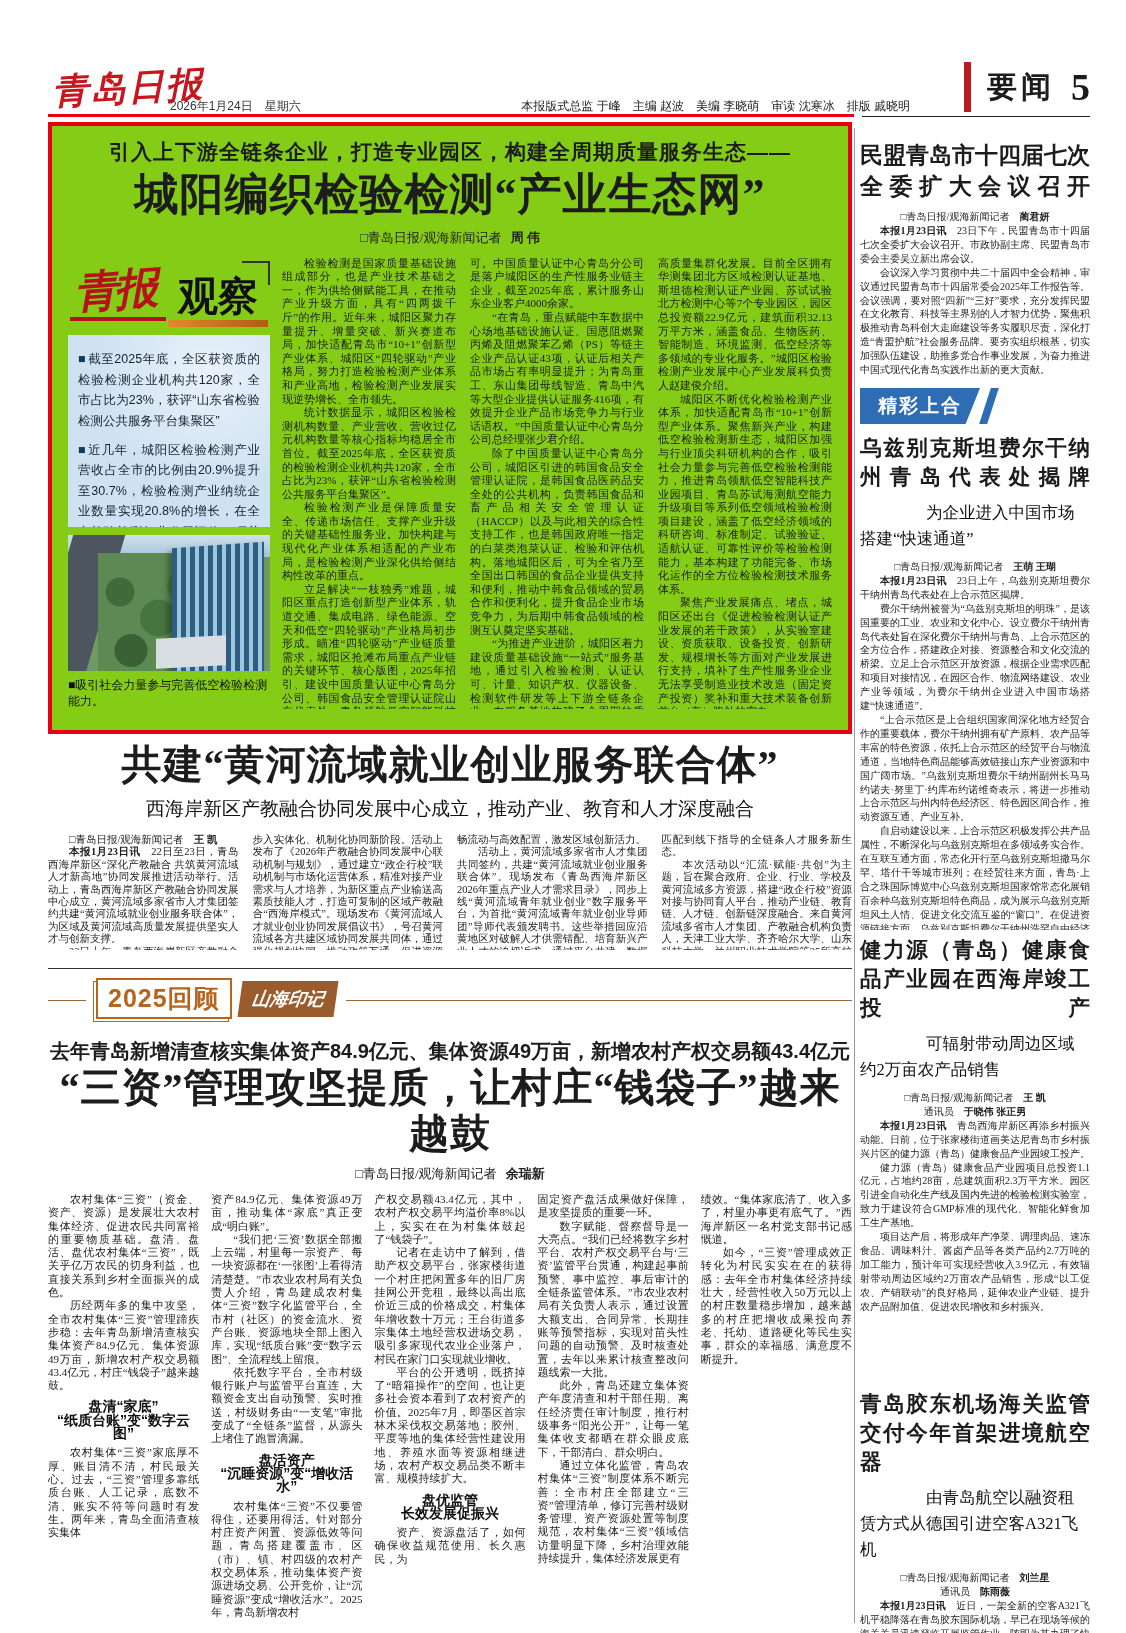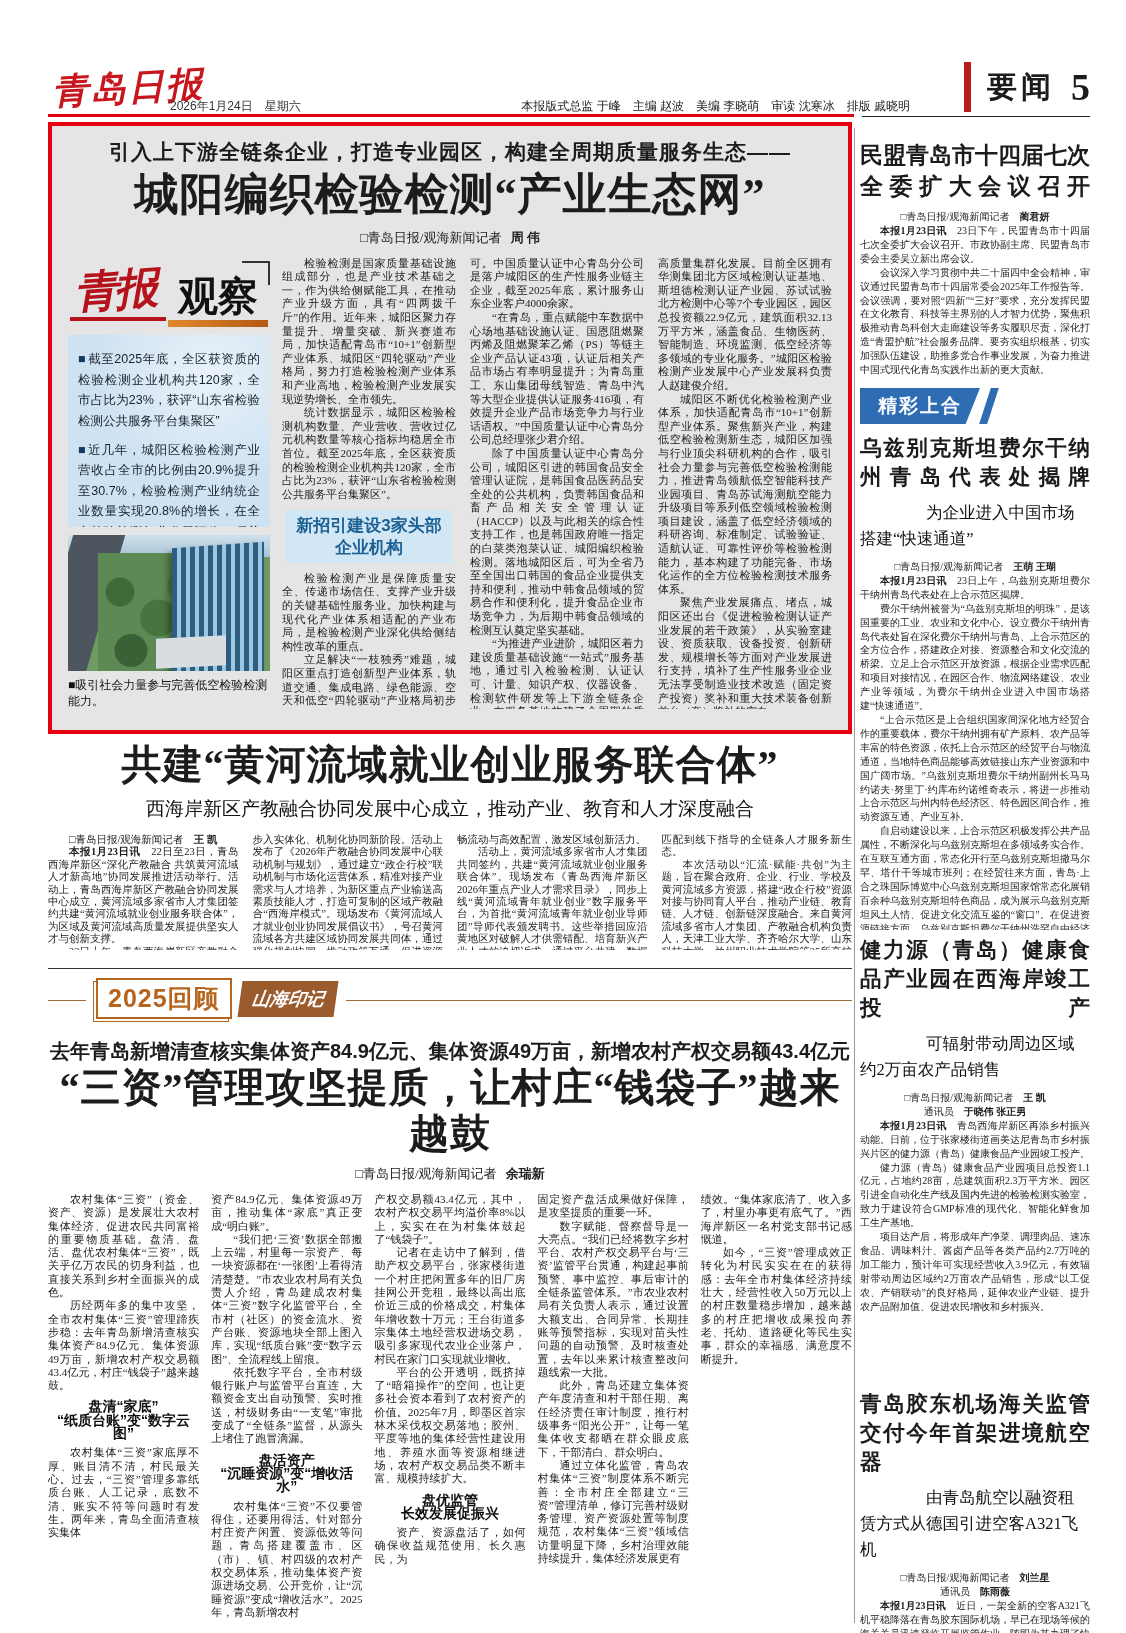--- a/index.html
+++ b/index.html
@@ -22,7 +22,7 @@
 
   
   #lead-box{position:absolute;left:48px;top:122px;width:804px;height:612px;border:4px solid #e60012;
-            box-sizing:border-box;padding:8px 16px 10px;background:#e5e5e5;}
+            box-sizing:border-box;padding:8px 16px 10px;background:#84cc16;}
   .kicker{text-align:center;font-size:21px;font-weight:bold;margin-top:4px;letter-spacing:1px;}
   .headline-xl{text-align:center;font-size:44px;font-weight:bold;letter-spacing:1px;margin-top:6px;line-height:1.15;}
   .byline-c{text-align:center;font-size:13px;margin:8px 0 10px;color:#222;}

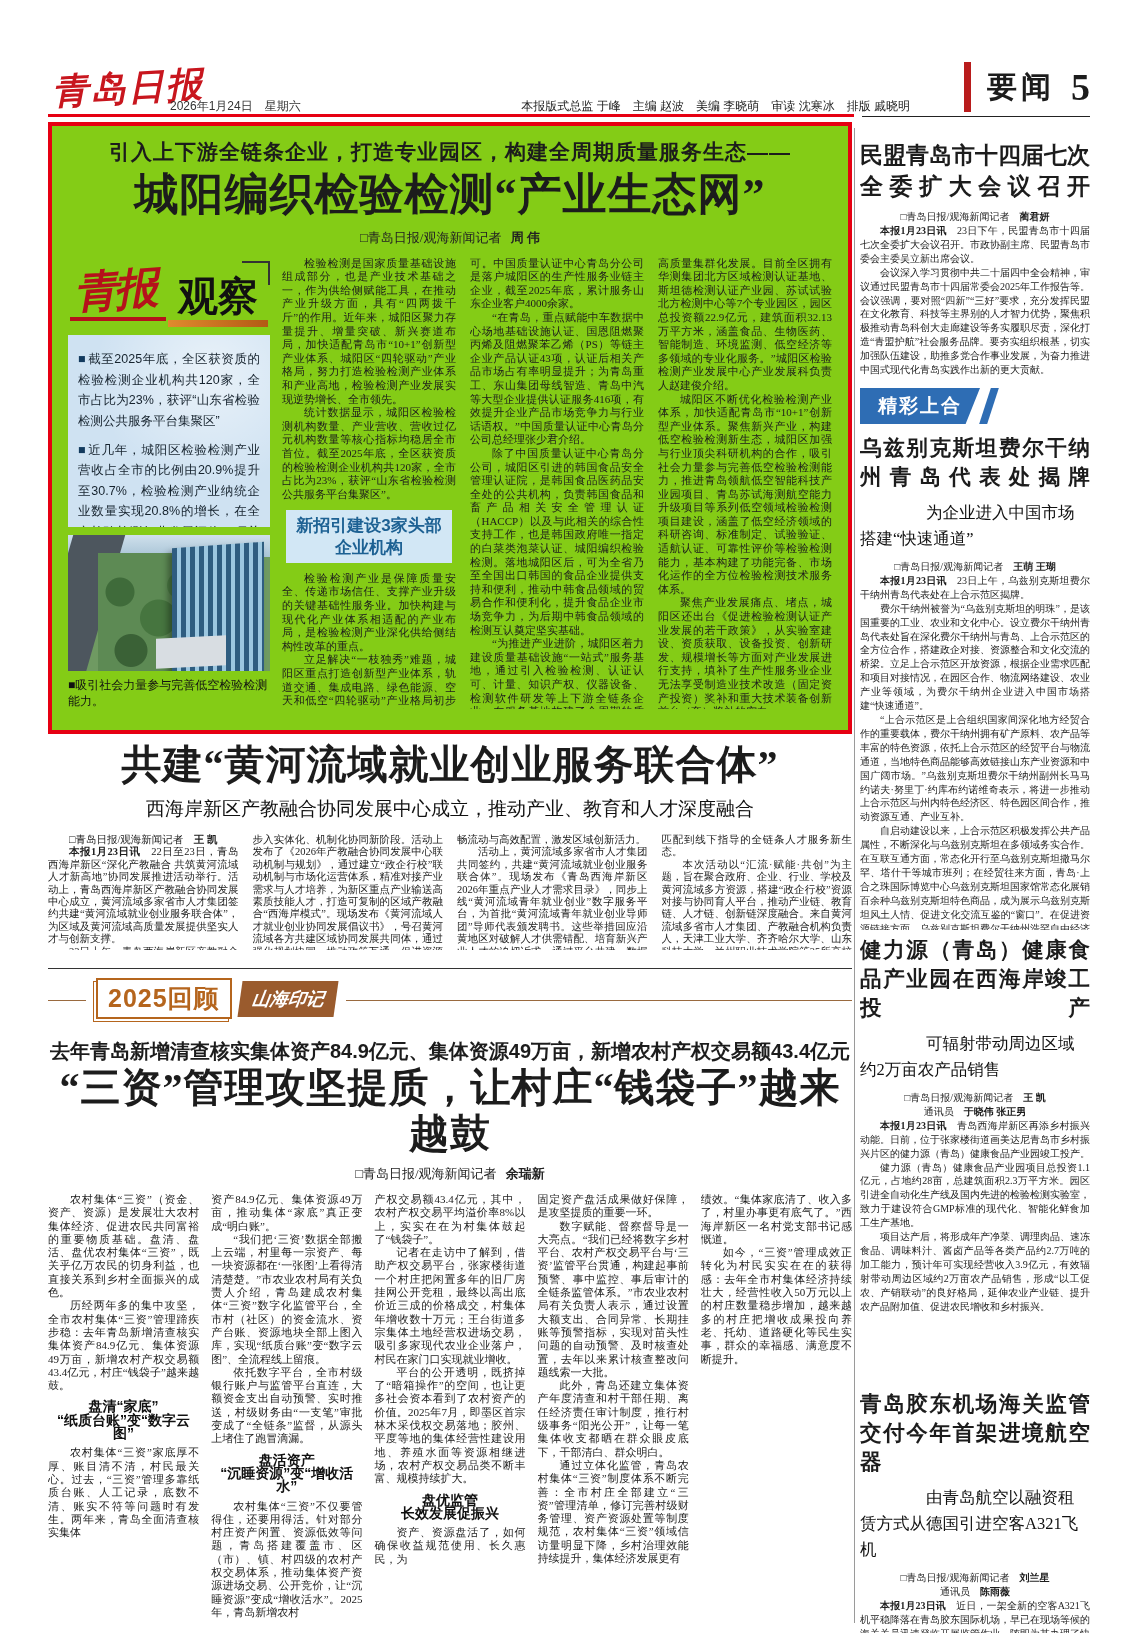--- a/index.html
+++ b/index.html
@@ -171,7 +171,7 @@
 
         <p class="it t-cont"><b></b><span>可。中国质量认证中心青岛分公司是落户城阳区的生产性服务业链主企业，截至2025年底，累计服务山东企业客户4000余家。</span><b></b></p>
             <p class="it t-p"><b></b><span>“在青岛，重点赋能中车数据中心场地基础设施认证、国恩阻燃聚丙烯及阻燃聚苯乙烯（PS）等链主企业产品认证43项，认证后相关产品市场占有率明显提升；为青岛重工、东山集团母线智造、青岛中汽等大型企业提供认证服务416项，有效提升企业产品市场竞争力与行业话语权。”中国质量认证中心青岛分公司总经理张少君介绍。</span><b></b></p>
-            <p class="it t-p"><b></b><span>除了中国质量认证中心青岛分公司，城阳区引进的韩国食品安全管理认证院，是韩国食品医药品安全处的公共机构，负责韩国食品和畜产品相关安全管理认证（HACCP）以及与此相关的综合性支持工作，也是韩国政府唯一指定的白菜类泡菜认证、城阳编织检验检测。落地城阳区后，可为全省乃至全国出口韩国的食品企业提供支持和便利，推动中韩食品领域的贸易合作和便利化，提升食品企业市场竞争力，为后期中韩食品领域的检测互认奠定坚实基础。</span><b></b></p>
+            <p class="it t-p"><b></b><span>除了中国质量认证中心青岛分公司，城阳区引进的韩国食品安全管理认证院，是韩国食品医药品安全处的公共机构，负责韩国食品和畜产品相关安全管理认证（HACCP）以及与此相关的综合性支持工作，也是韩国政府唯一指定的白菜类泡菜认证、检验和评估机构。落地城阳区后，可为全省乃至全国出口韩国的食品企业提供支持和便利，推动中韩食品领域的贸易合作和便利化，提升食品企业市场竞争力，为后期中韩食品领域的检测互认奠定坚实基础。</span><b></b></p>
             <p class="it t-p"><b></b><span>“为推进产业进阶，城阳区着力建设质量基础设施“一站式”服务基地，通过引入检验检测、认证认可、计量、知识产权、仪器设备、检测软件研发等上下游全链条企业，在服务基地构建了全周期的质量服务生态，帮助企业缩短市场准入认证周期，降低质量服务综合成本约20%。”城阳区检验检测产业发展中心副主任张建世介绍，目前服务基地已入驻企业近50家，总营收过亿元。</span><b></b></p>
           </div>
         <div class="lcol">

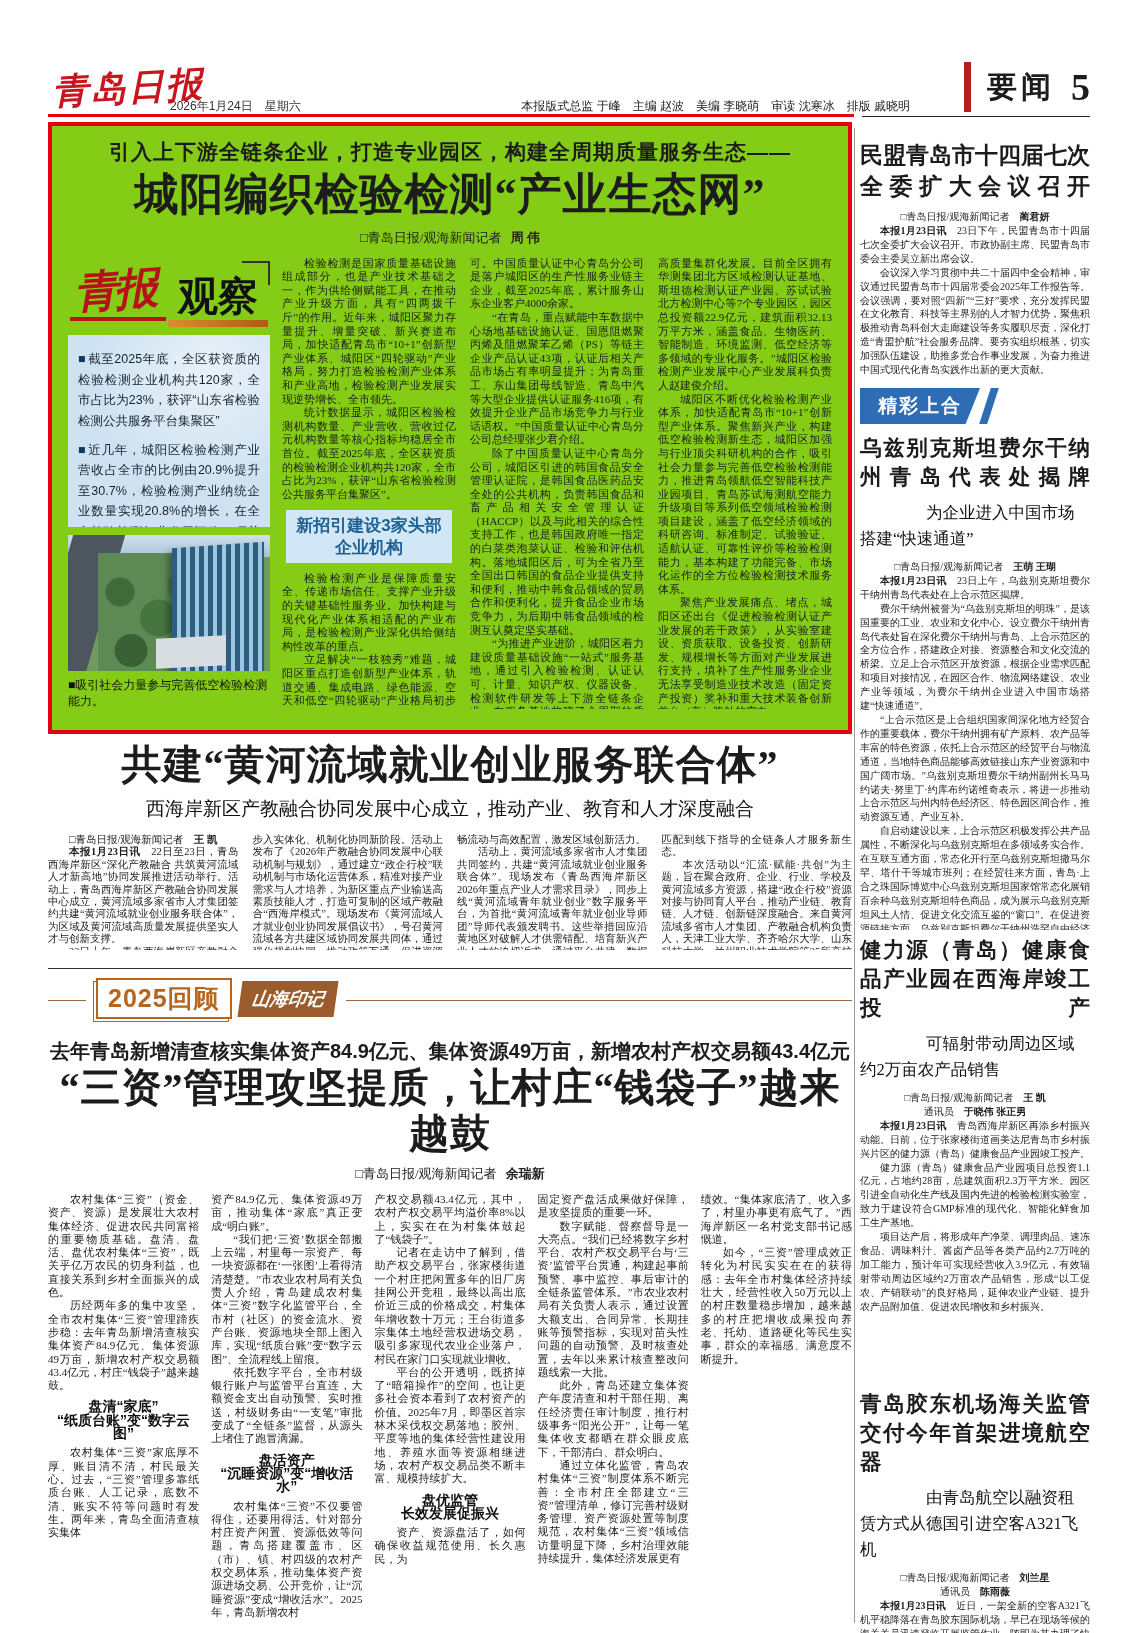--- a/index.html
+++ b/index.html
@@ -163,7 +163,6 @@
 
         <p class="it t-p"><b></b><span>检验检测是国家质量基础设施组成部分，也是产业技术基础之一，作为供给侧赋能工具，在推动产业升级方面，具有“四两拨千斤”的作用。近年来，城阳区聚力存量提升、增量突破、新兴赛道布局，加快适配青岛市“10+1”创新型产业体系、城阳区“四轮驱动”产业格局，努力打造检验检测产业体系和产业高地，检验检测产业发展实现逆势增长、全市领先。</span><b></b></p>
             <p class="it t-p"><b></b><span>统计数据显示，城阳区检验检测机构数量、产业营收、营收过亿元机构数量等核心指标均稳居全市首位。截至2025年底，全区获资质的检验检测企业机构共120家，全市占比为23%，获评“山东省检验检测公共服务平台集聚区”。</span><b></b></p>
-            <p class="it t-sub"><b></b><span>新招引建设3家头部企业机构</span><b></b></p>
             <p class="it t-p"><b></b><span>检验检测产业是保障质量安全、传递市场信任、支撑产业升级的关键基础性服务业。加快构建与现代化产业体系相适配的产业布局，是检验检测产业深化供给侧结构性改革的重点。</span><b></b></p>
             <p class="it t-p"><b></b><span>立足解决“一枝独秀”难题，城阳区重点打造创新型产业体系，轨道交通、集成电路、绿色能源、空天和低空“四轮驱动”产业格局初步形成。瞄准“四轮驱动”产业链质量需求，城阳区抢滩布局重点产业链的关键环节、核心版图，2025年招引、建设中国质量认证中心青岛分公司、韩国食品安全管理认证院山东代表处、青岛领航低空智能科技产业园等3家头部企业、机构，同步引入具有环境、食品、机械设备等领域检测能力的11家企业，形成多元化产业生态。</span><b></b></p>
           </div>

